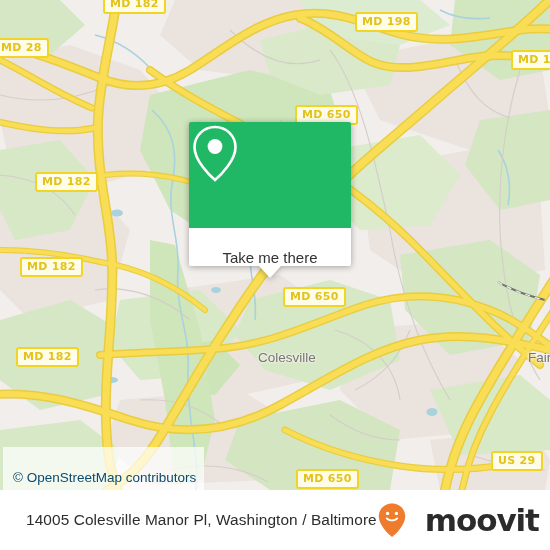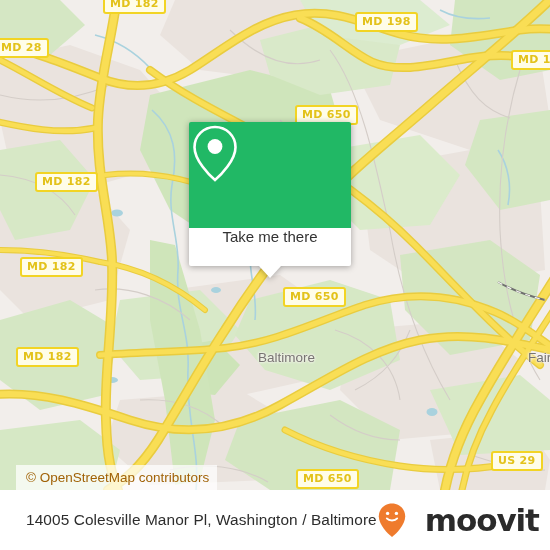--- a/index.html
+++ b/index.html
@@ -27,7 +27,7 @@
   #popup{position:absolute;left:189px;top:122px;width:162px;
          filter:drop-shadow(0 1px 3px rgba(0,0,0,.33));}
   #popup-head{height:106px;border-radius:2px 2px 0 0;display:flex;align-items:center;justify-content:center;}
-  #popup-body{background:#fff;height:38px;display:flex;align-items:flex-start;justify-content:center;
+  #popup-body{background:#fff;height:38px;display:flex;align-items:flex-end;justify-content:center;
               border-radius:0 0 2px 2px;position:relative;}
   #popup-label{color:#333;font-size:15px;font-family:"Liberation Sans",sans-serif;}
   #popup-tail{position:absolute;left:50%;margin-left:-11px;top:100%;width:0;height:0;

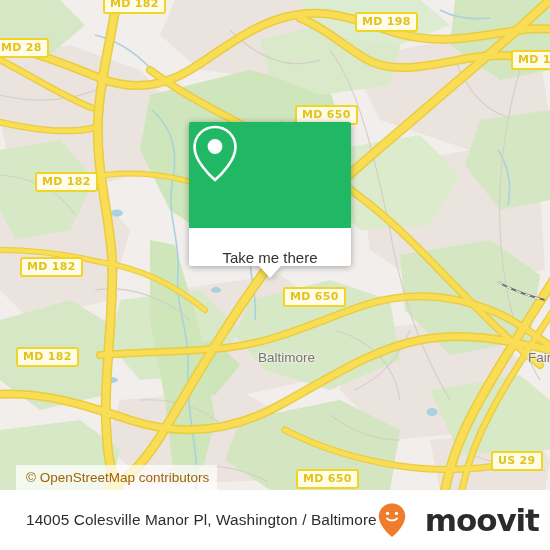--- a/index.html
+++ b/index.html
@@ -191,7 +191,7 @@
     <div class="shield" style="left:296px;top:469px;">MD 650</div>
     <div class="shield" style="left:491px;top:451px;">US 29</div>
 
-    <div class="placelbl" style="left:258px;top:350px;">Baltimore</div>
+    <div class="placelbl" style="left:258px;top:350px;">Colesville</div>
     <div class="placelbl" style="left:528px;top:350px;">Fair</div>
 
     <div id="attrib">© OpenStreetMap contributors</div>

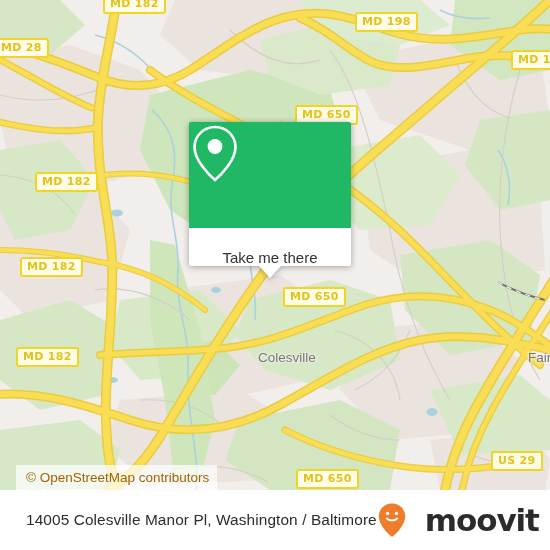--- a/index.html
+++ b/index.html
@@ -19,8 +19,8 @@
             font-family:"Liberation Sans",sans-serif;text-shadow:0 0 3px #f6f3f0,0 0 3px #f6f3f0,0 0 2px #f6f3f0;}
 
   
-  #attrib{position:absolute;left:16px;bottom:0;background:rgba(255,255,255,.72);
-          color:#a16207;font-size:13.5px;line-height:21px;padding:2px 8px 2px 10px;
+  #attrib{position:absolute;left:3px;bottom:0;background:rgba(255,255,255,.72);
+          color:#0c4a6e;font-size:13.5px;line-height:21px;padding:20px 8px 2px 10px;
           font-family:"Liberation Sans",sans-serif;white-space:nowrap;}
 
   

